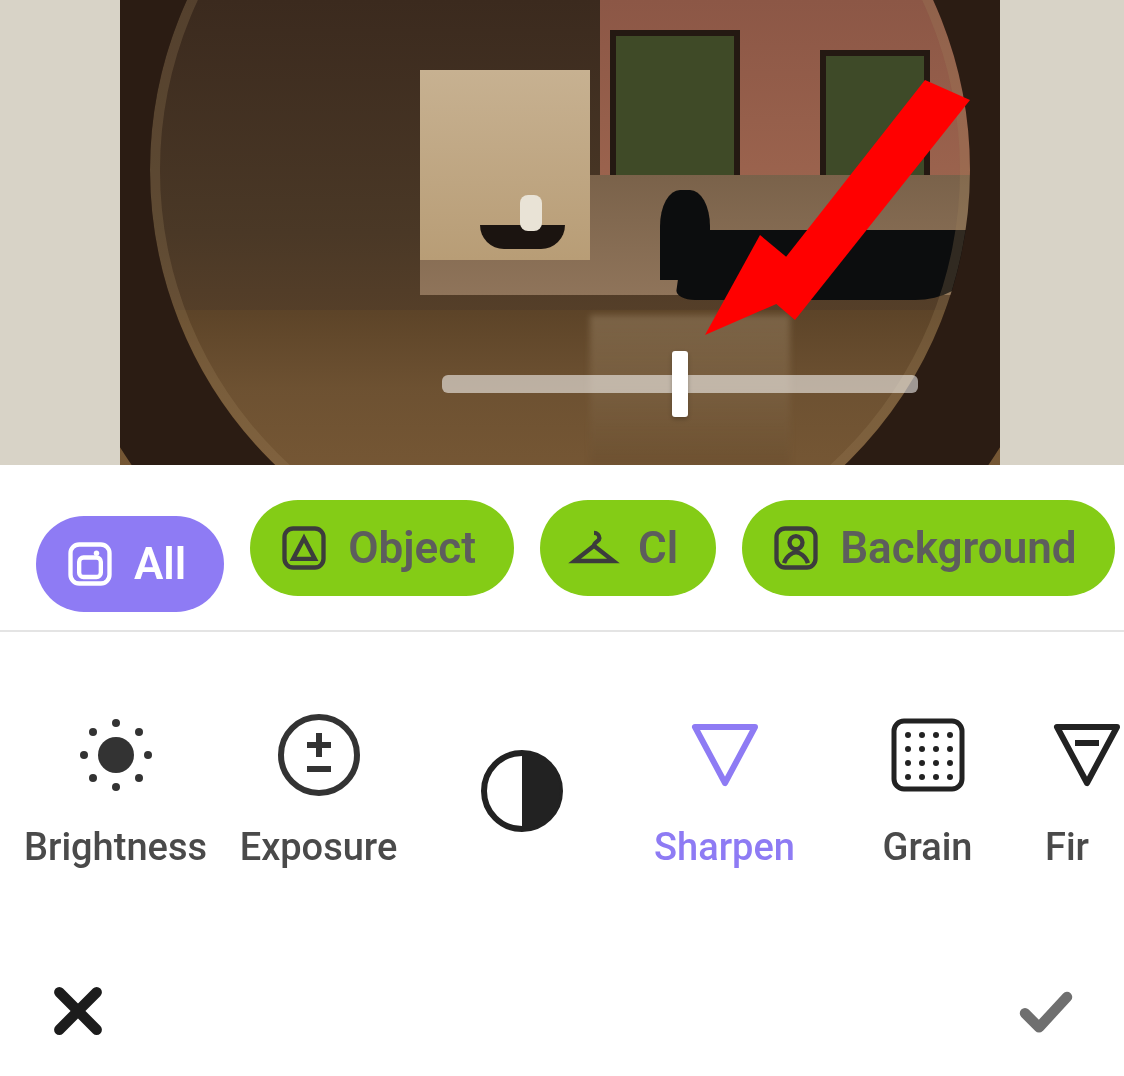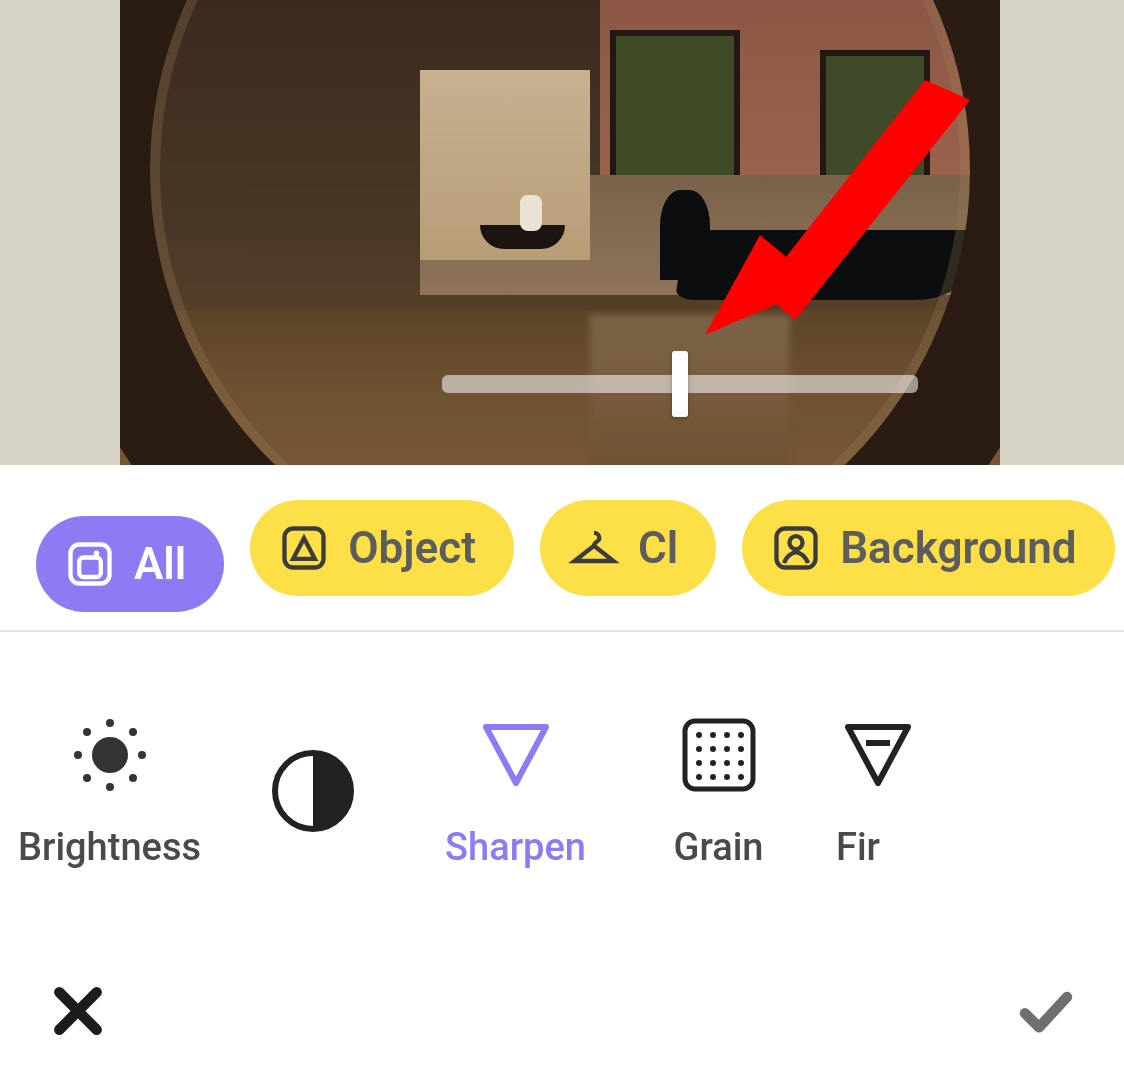--- a/index.html
+++ b/index.html
@@ -77,7 +77,7 @@
   .pill {
     display:flex; align-items:center; gap:18px;
     height:96px; padding:0 38px 0 28px;
-    background:#fde047; border-radius:60px;
+    background:#84cc16; border-radius:60px;
     font-size:44px; font-weight:600; color:#5d5d5d;
     cursor:pointer;
   }

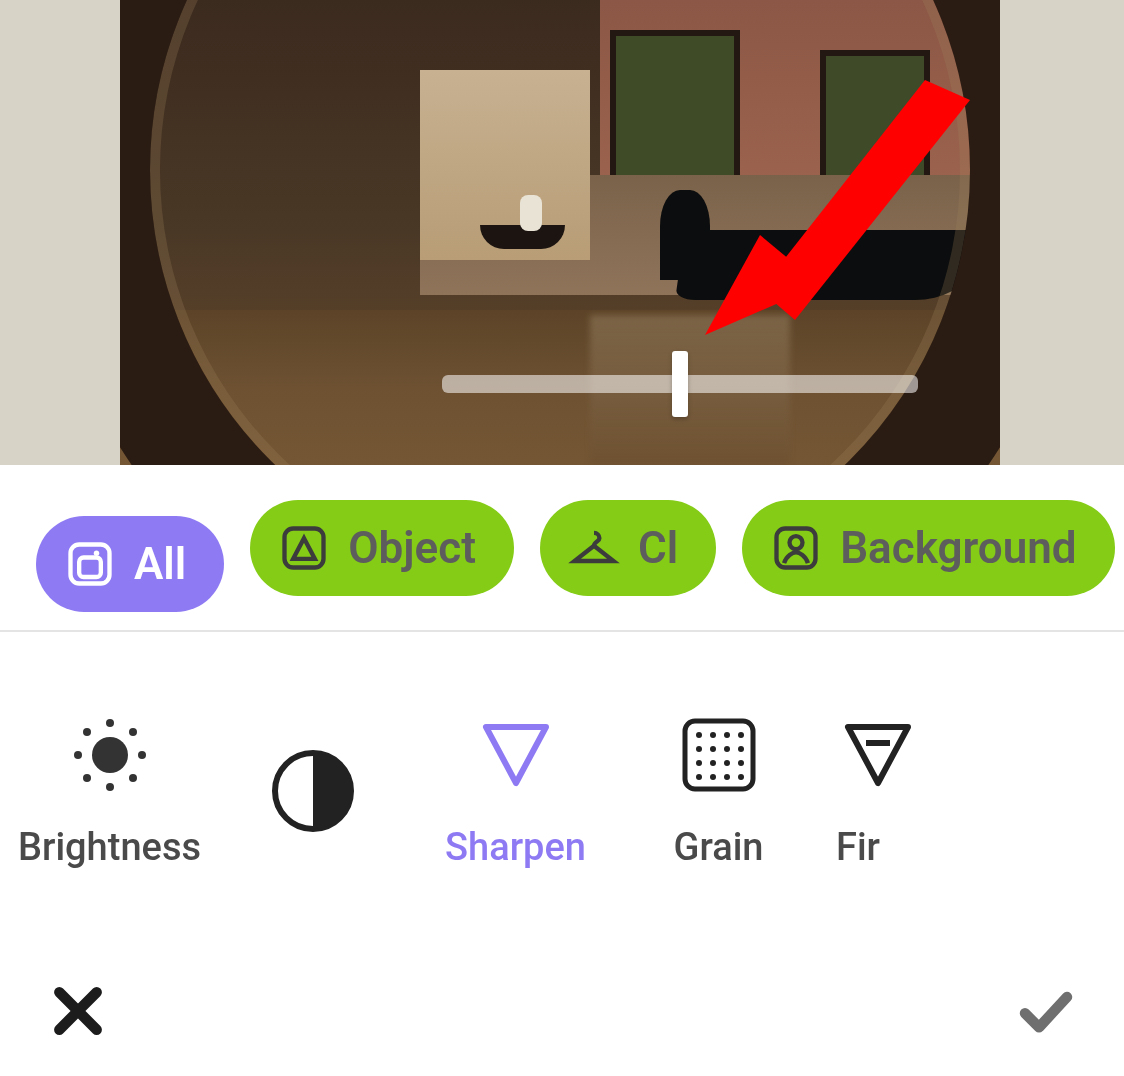--- a/index.html
+++ b/index.html
@@ -89,7 +89,7 @@
   
   .adjust-row {
     height:318px; display:flex; align-items:center; gap:0;
-    padding-left:8px; overflow:hidden; white-space:nowrap;
+    padding-left:14px; overflow:hidden; white-space:nowrap;
   }
   .adj {
     width:203px; flex:0 0 203px;

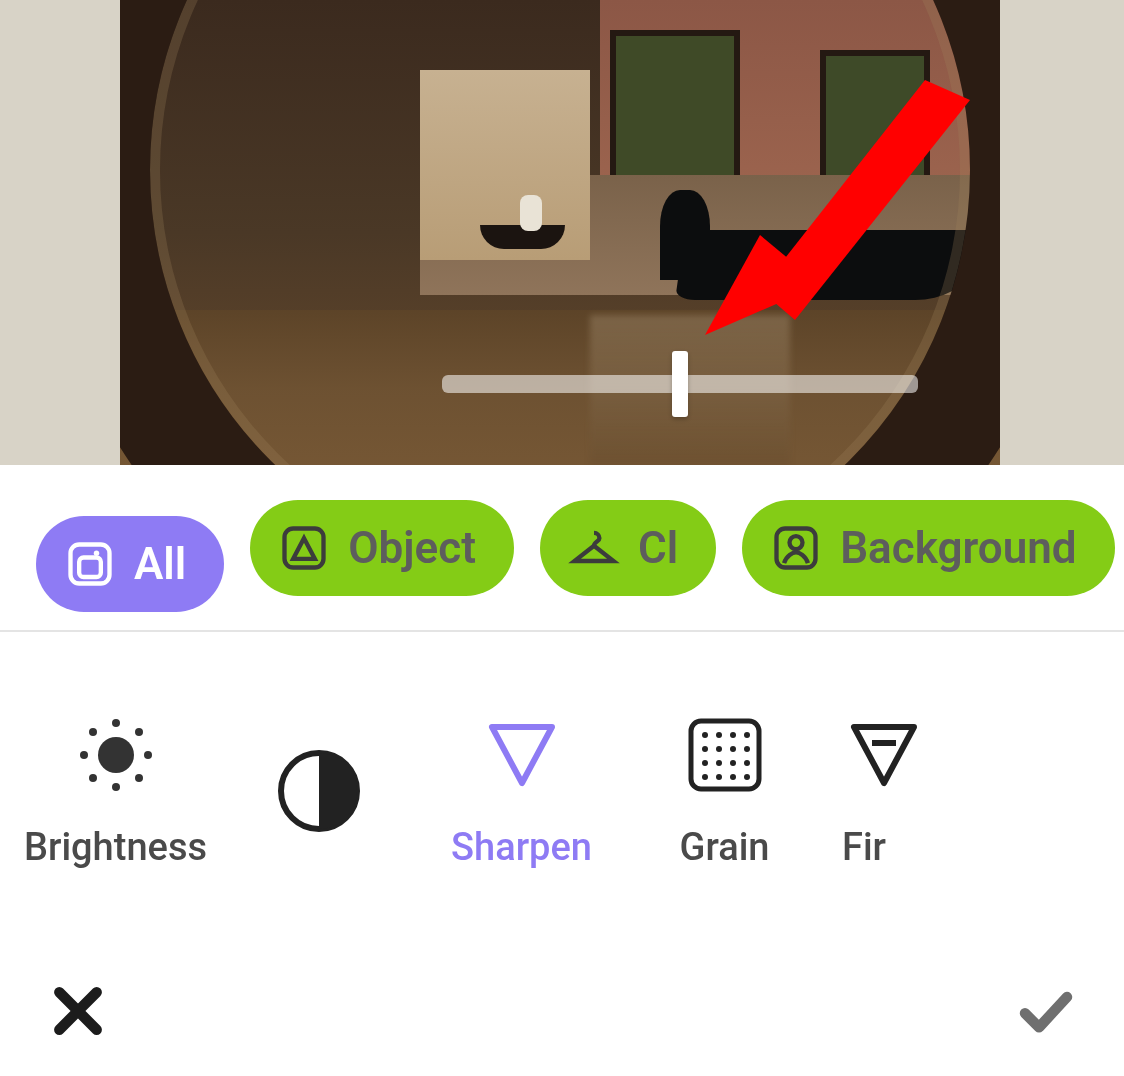--- a/index.html
+++ b/index.html
@@ -208,6 +208,17 @@
     <span class="adj-label">Brightness</span>
   </div>
 
+  <div class="adj">
+    <span class="ic">
+      <svg viewBox="0 0 84 84" fill="none" stroke="#333" stroke-width="6">
+        <circle cx="42" cy="42" r="38"></circle>
+        <line x1="30" y1="32" x2="54" y2="32"></line>
+        <line x1="42" y1="20" x2="42" y2="44"></line>
+        <line x1="30" y1="56" x2="54" y2="56"></line>
+      </svg>
+    </span>
+    <span class="adj-label">Exposure</span>
+  </div>
 
   <div class="adj">
     <span class="ic">

